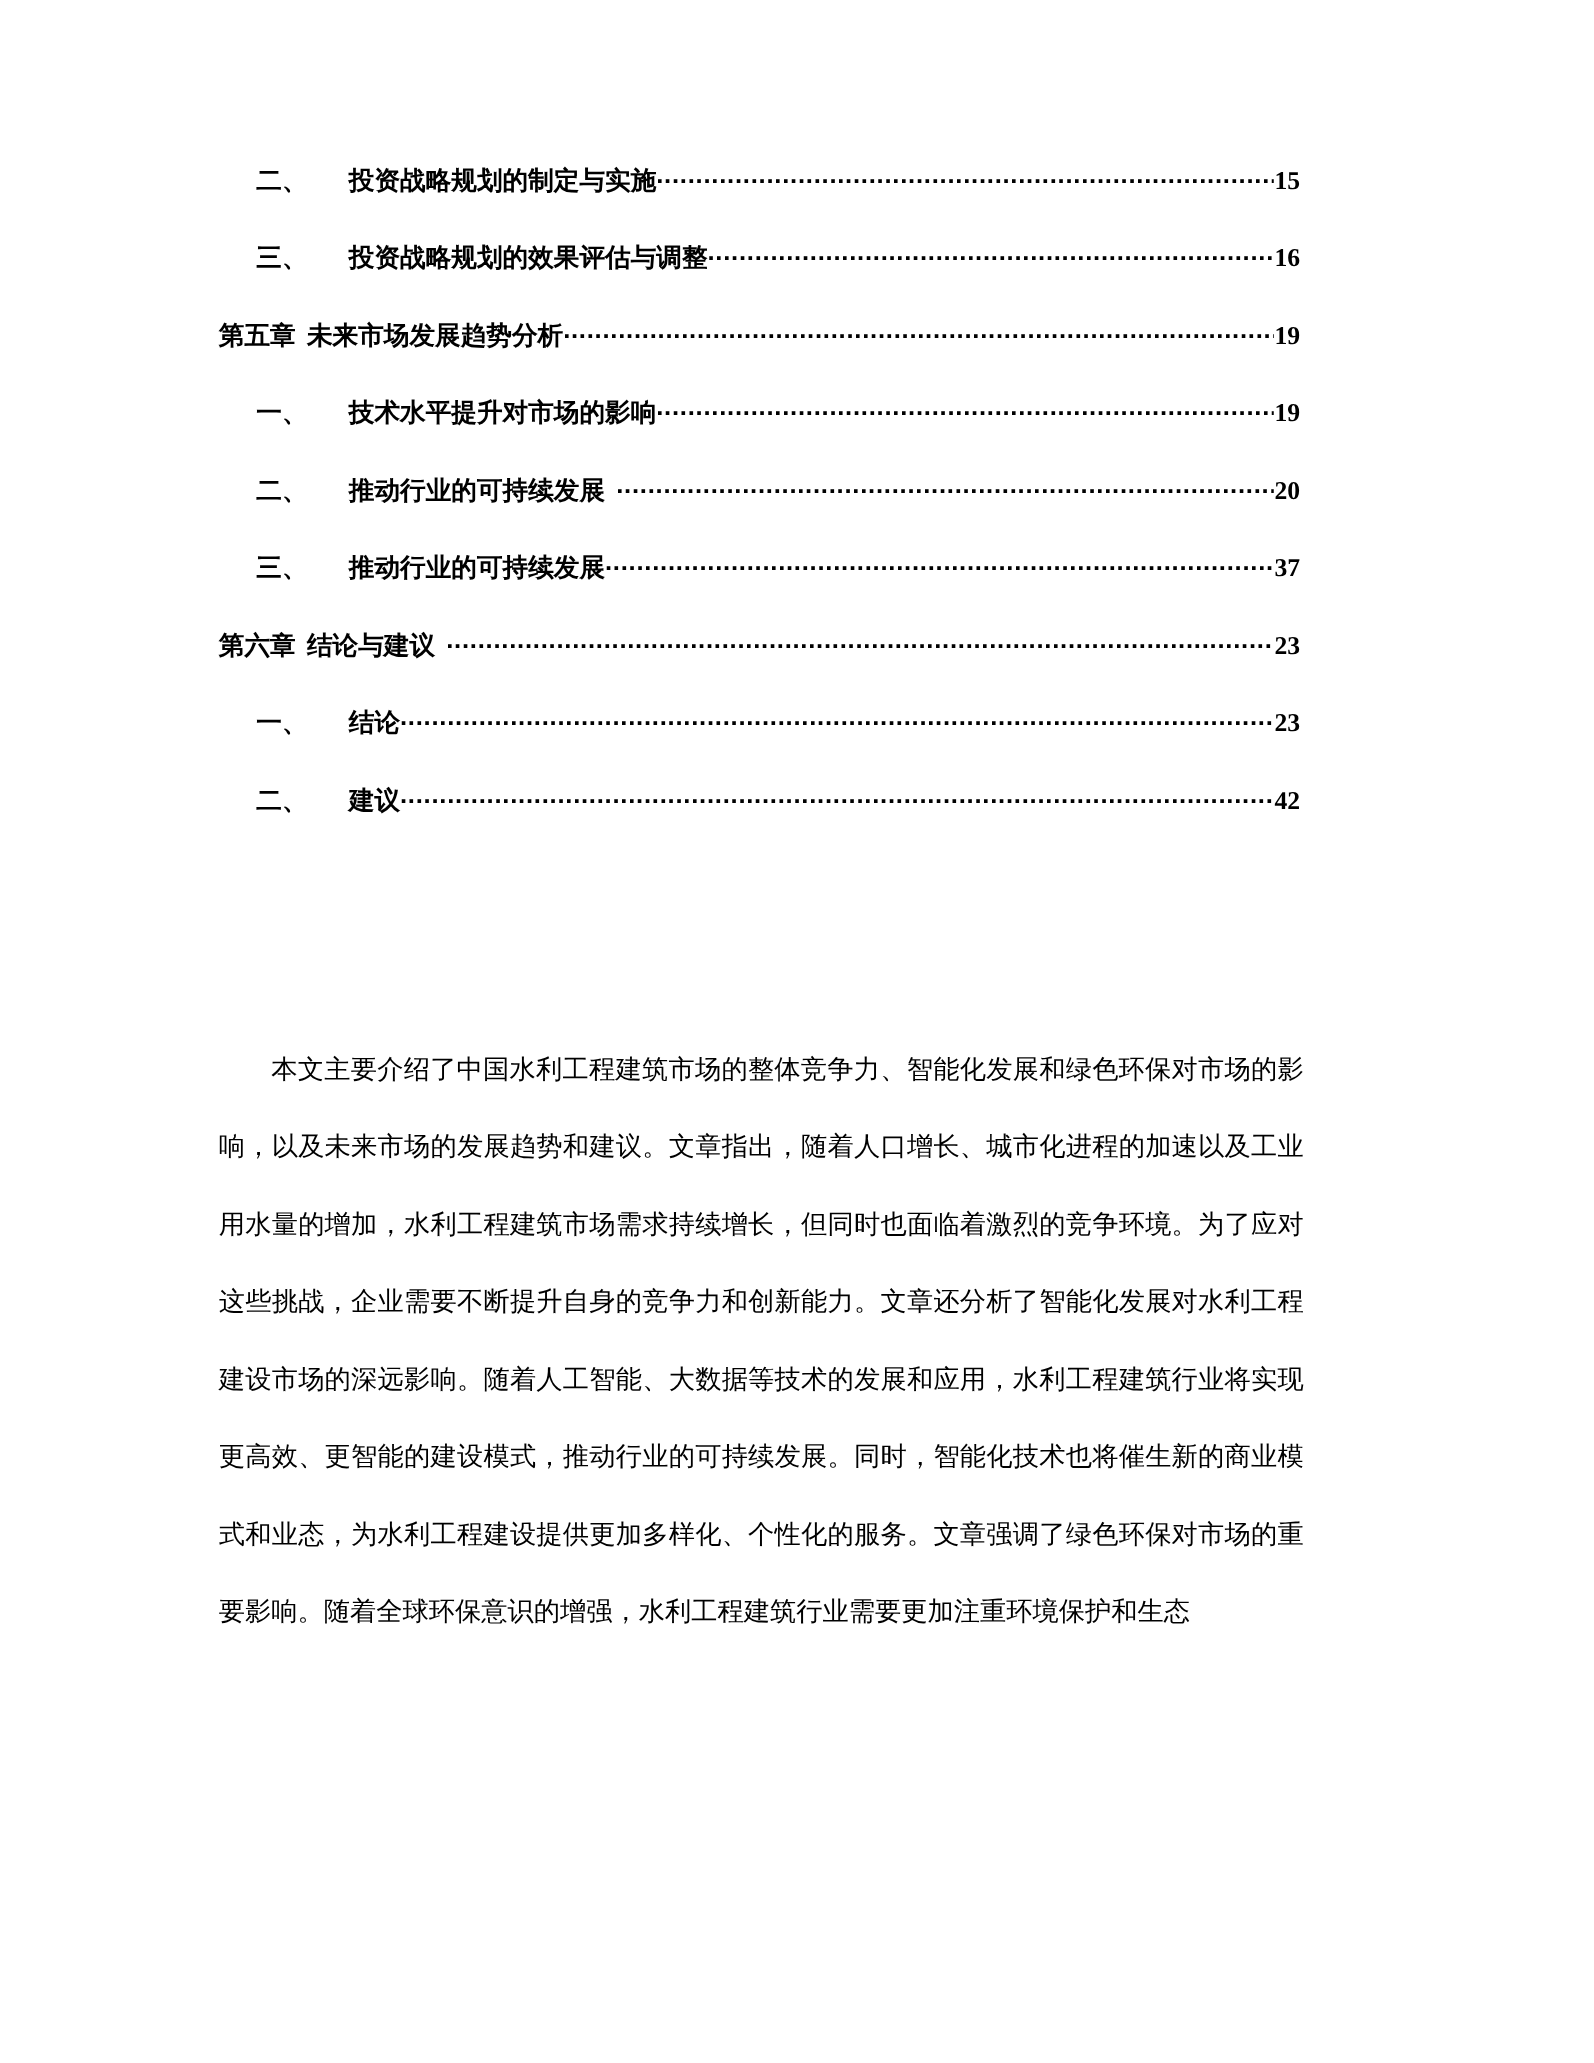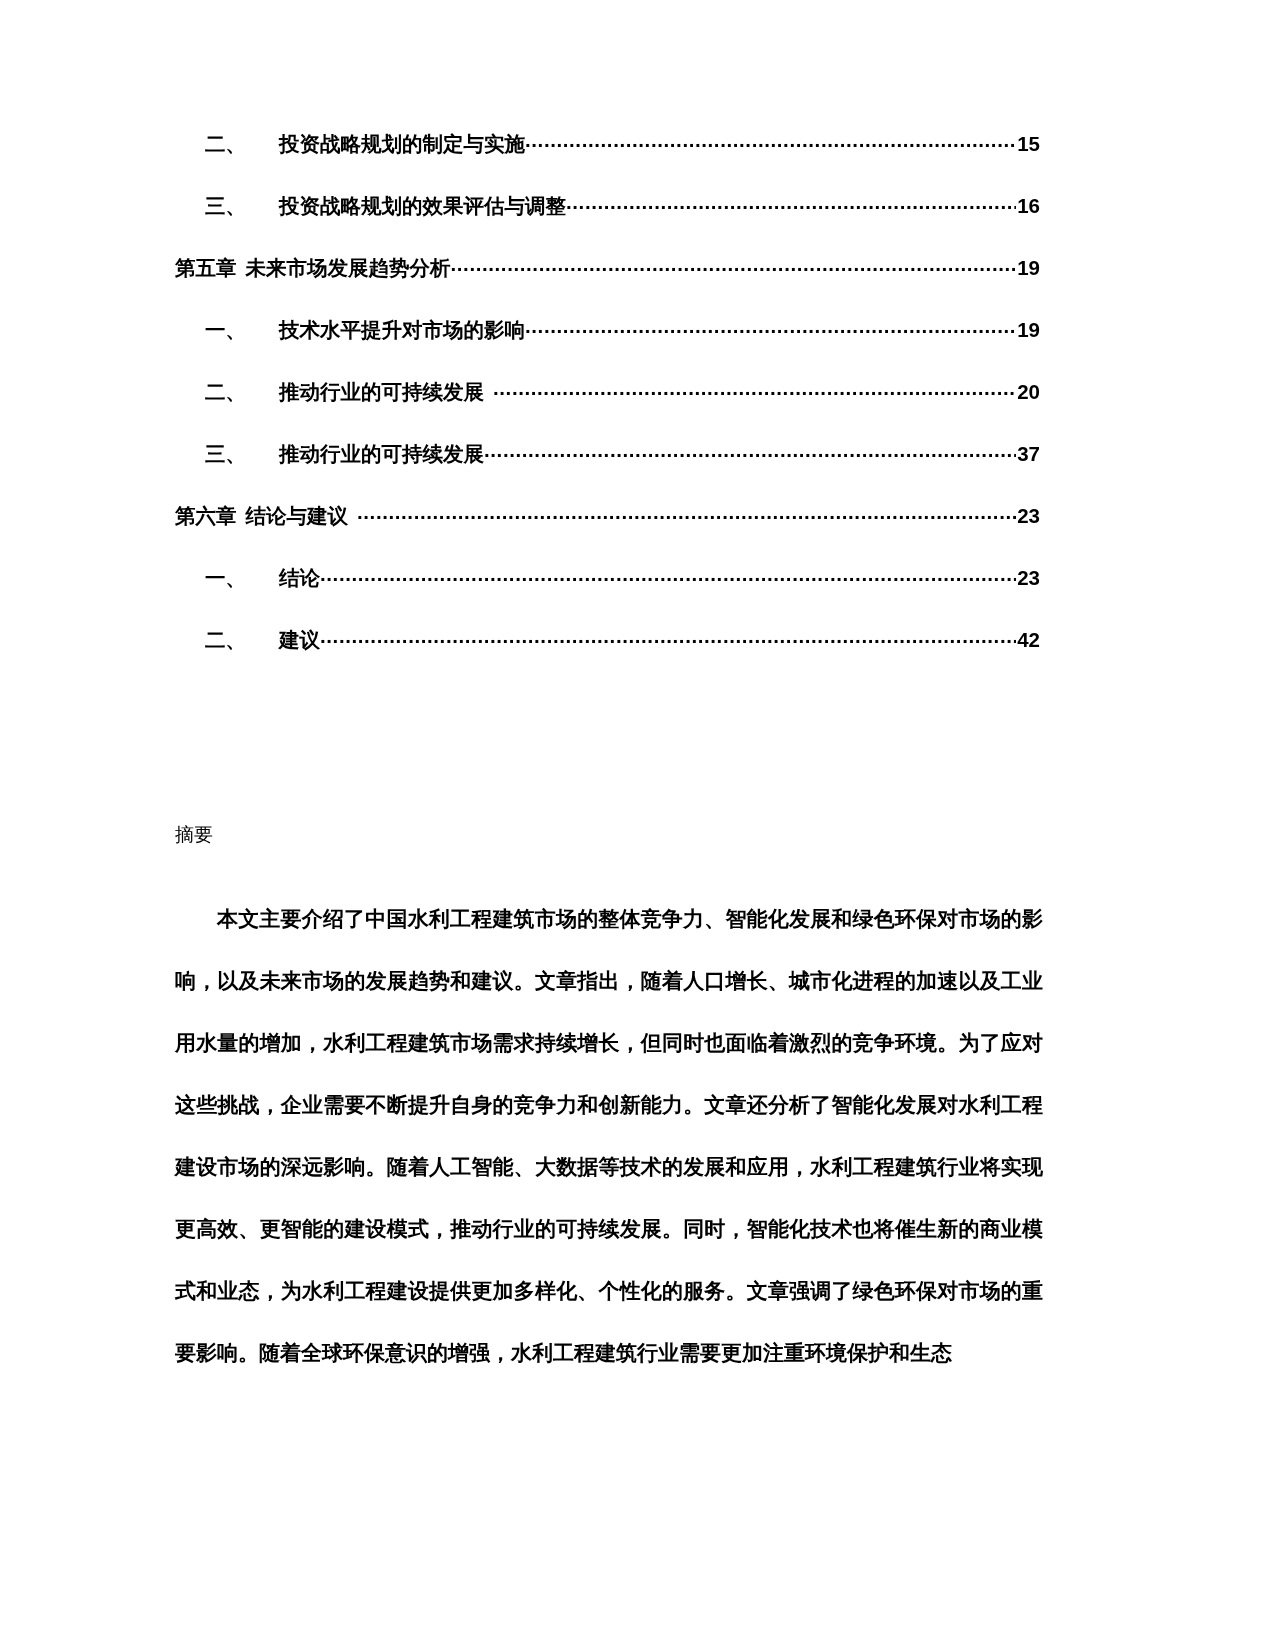--- a/index.html
+++ b/index.html
@@ -80,6 +80,7 @@
   .toc-page {
     flex: 0 0 auto;
     padding-left: 1px;
+    font-family: Liberation Serif, serif;
   }
 
   

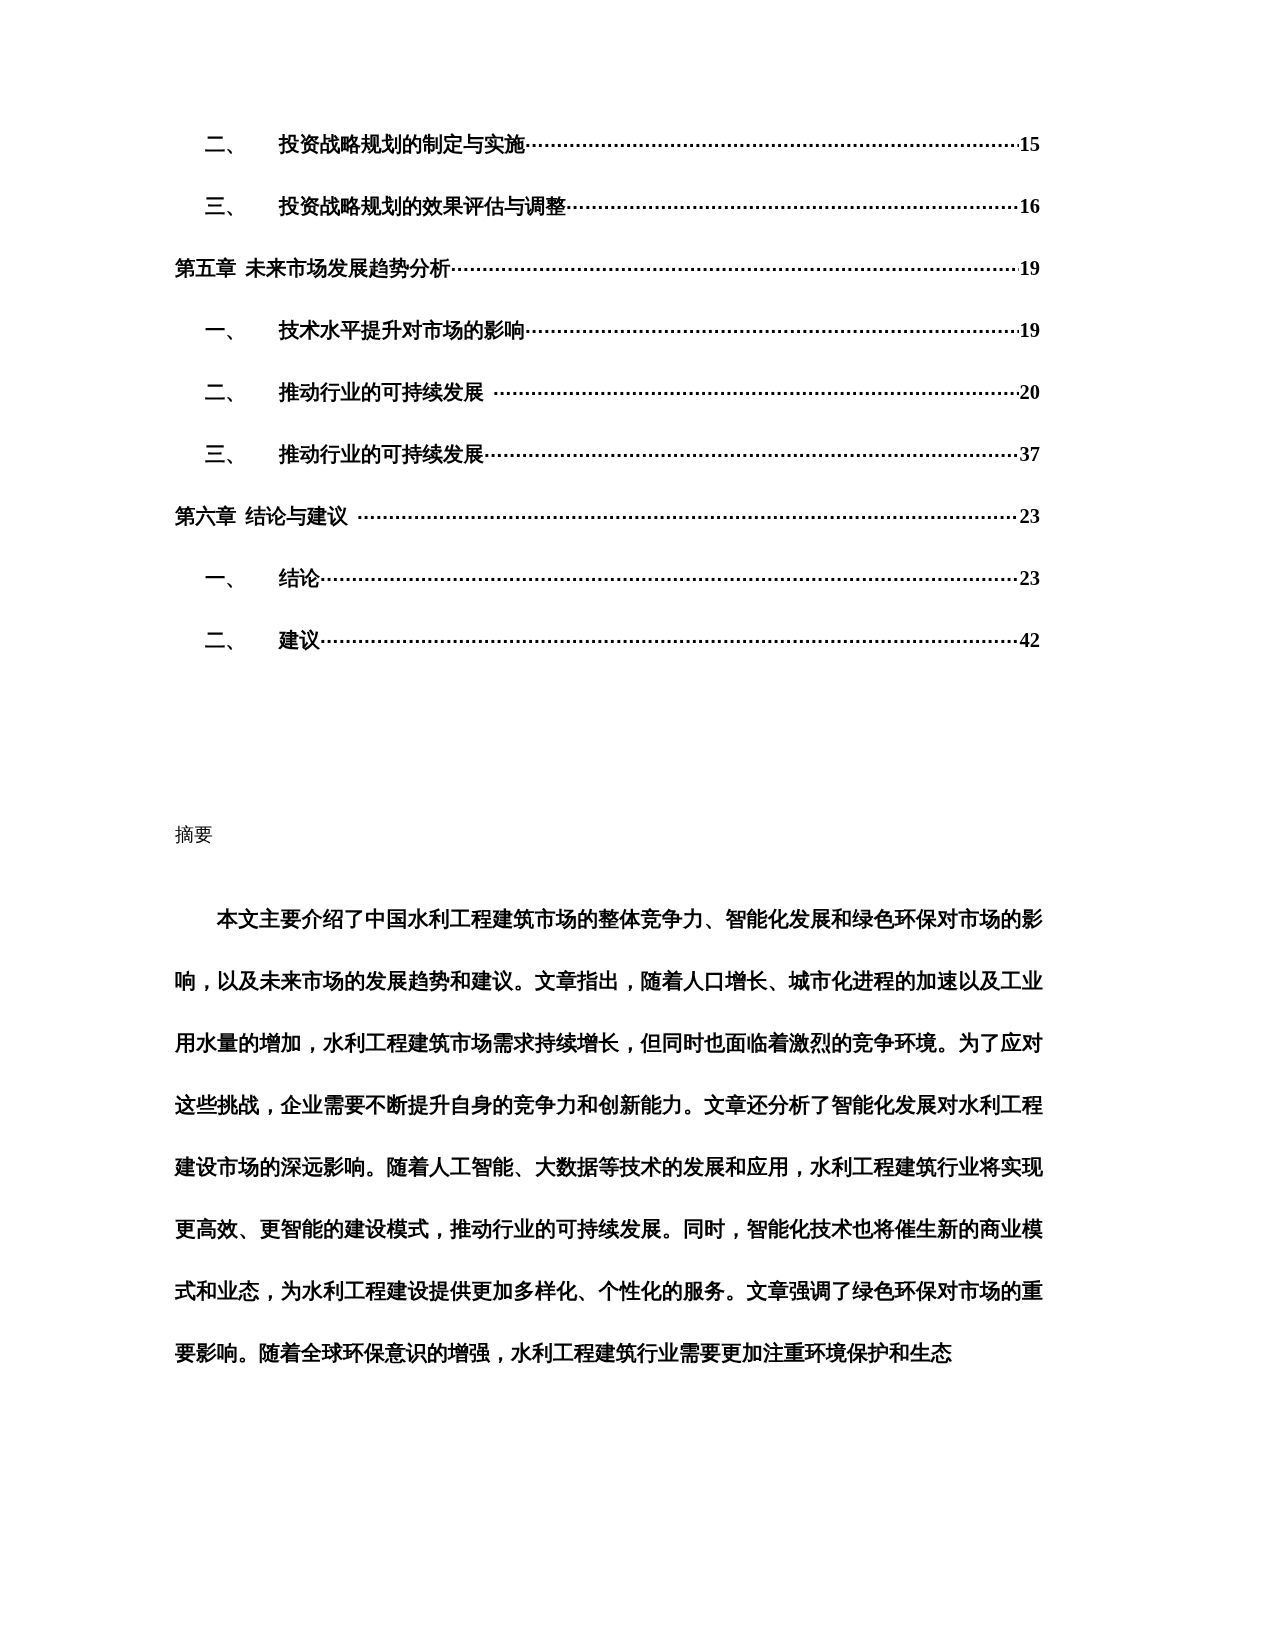--- a/index.html
+++ b/index.html
@@ -182,7 +182,6 @@
     </div>
 
   <div class="abstract">
-    <div class="abstract-heading">摘要</div>
     <div class="abstract-body">
       <p class="first">本文主要介绍了中国水利工程建筑市场的整体竞争力、智能化发展和绿色环保对市场的影响，以及未来市场的发展趋势和建议。文章指出，随着人口增长、城市化进程的加速以及工业用水量的增加，水利工程建筑市场需求持续增长，但同时也面临着激烈的竞争环境。为了应对这些挑战，企业需要不断提升自身的竞争力和创新能力。文章还分析了智能化发展对水利工程建设市场的深远影响。随着人工智能、大数据等技术的发展和应用，水利工程建筑行业将实现更高效、更智能的建设模式，推动行业的可持续发展。同时，智能化技术也将催生新的商业模式和业态，为水利工程建设提供更加多样化、个性化的服务。文章强调了绿色环保对市场的重要影响。随着全球环保意识的增强，水利工程建筑行业需要更加注重环境保护和生态</p>
     </div>

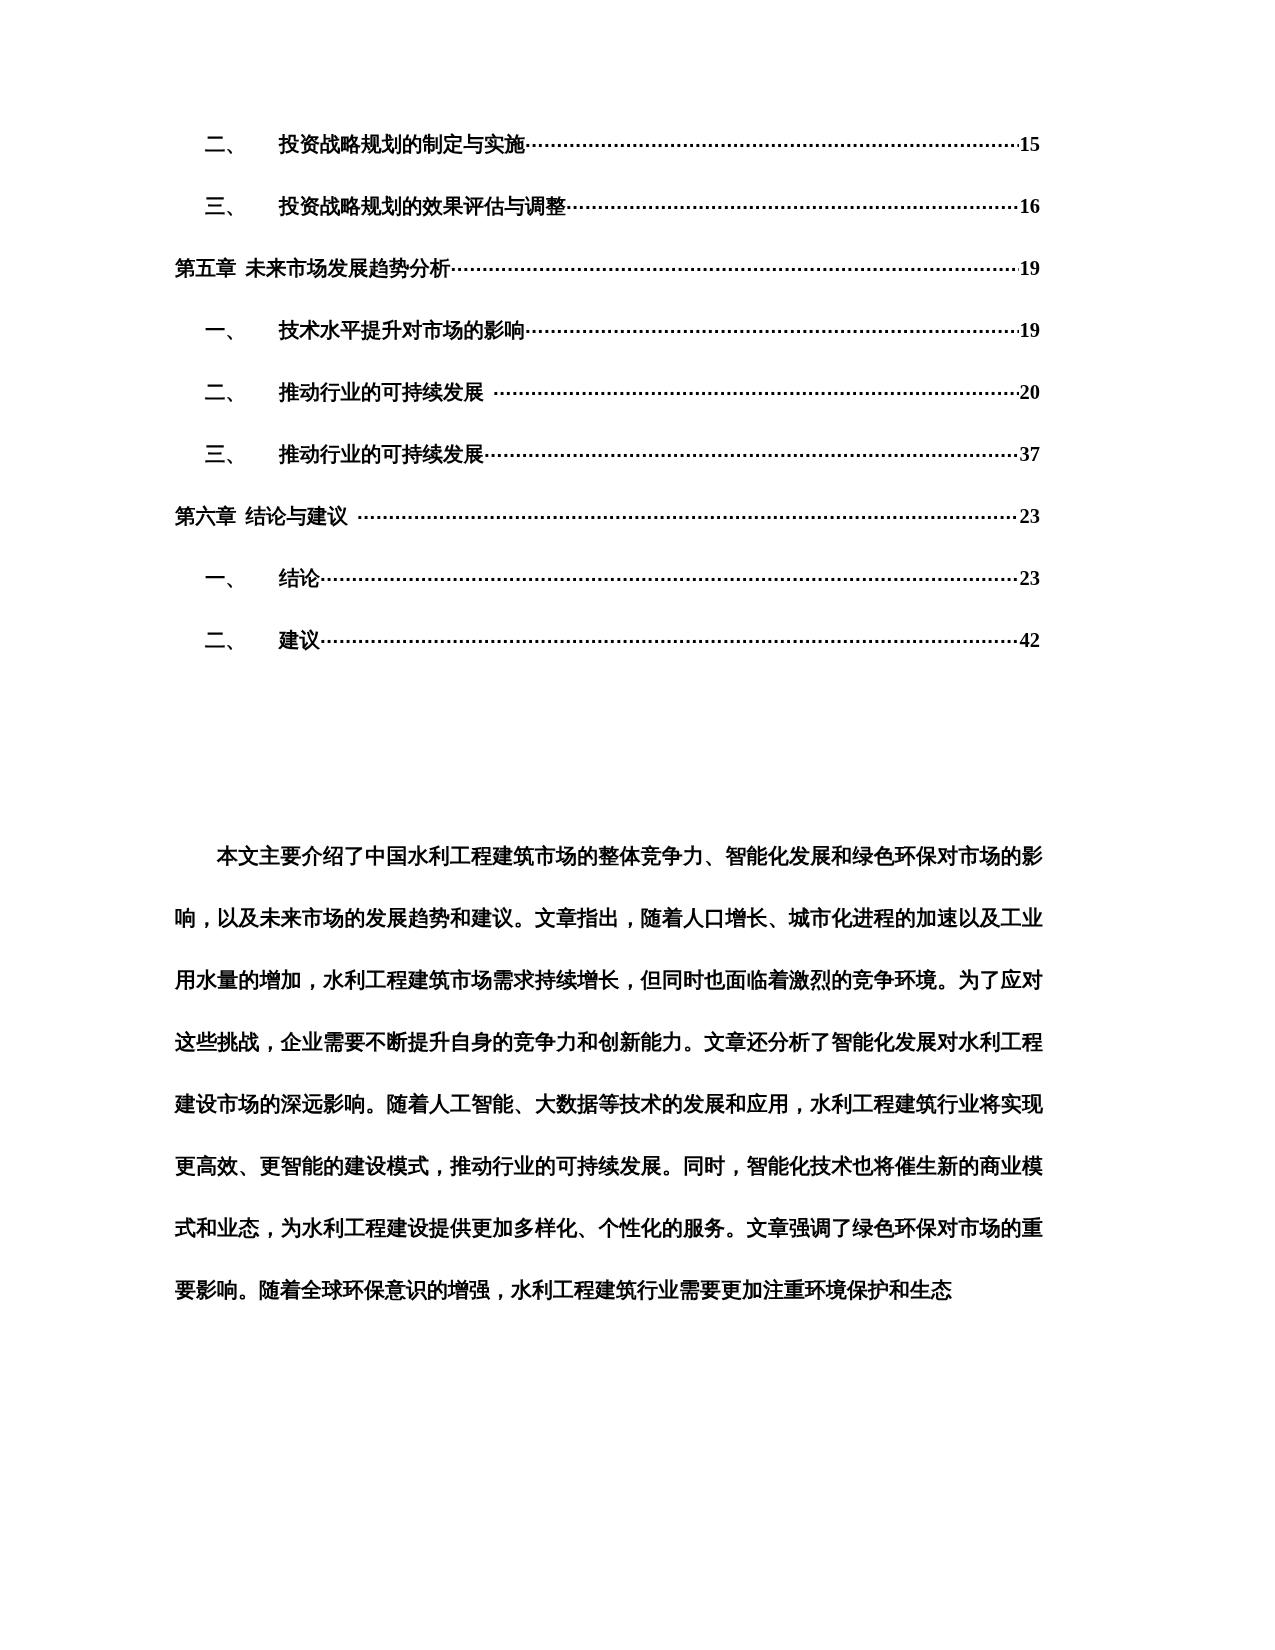--- a/index.html
+++ b/index.html
@@ -104,7 +104,6 @@
     text-align-last: left;
     text-indent: 0;
     letter-spacing: 0px;
-    font-weight: bold;
   }
   .abstract-body p.first {
     text-indent: 2em;

